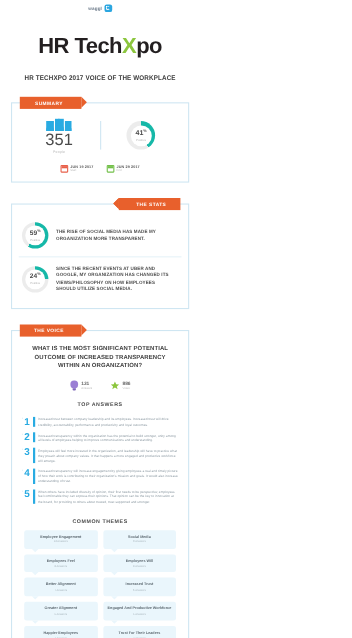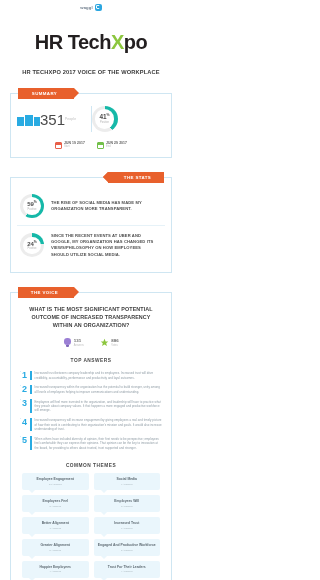--- a/index.html
+++ b/index.html
@@ -65,7 +65,7 @@
 
   
   .summary-grid { display:flex; align-items:center; }
-  .sum-cell { flex:1; display:flex; flex-direction:row; align-items:center; }
+  .sum-cell { flex:1; display:flex; flex-direction:column; align-items:center; }
   .sum-cell.divider { border-left:.6px solid #cfe6f2; }
   .people-icon { display:flex; align-items:flex-end; gap:1px; height:13px; }
   .pp { background:#29abe2; }

